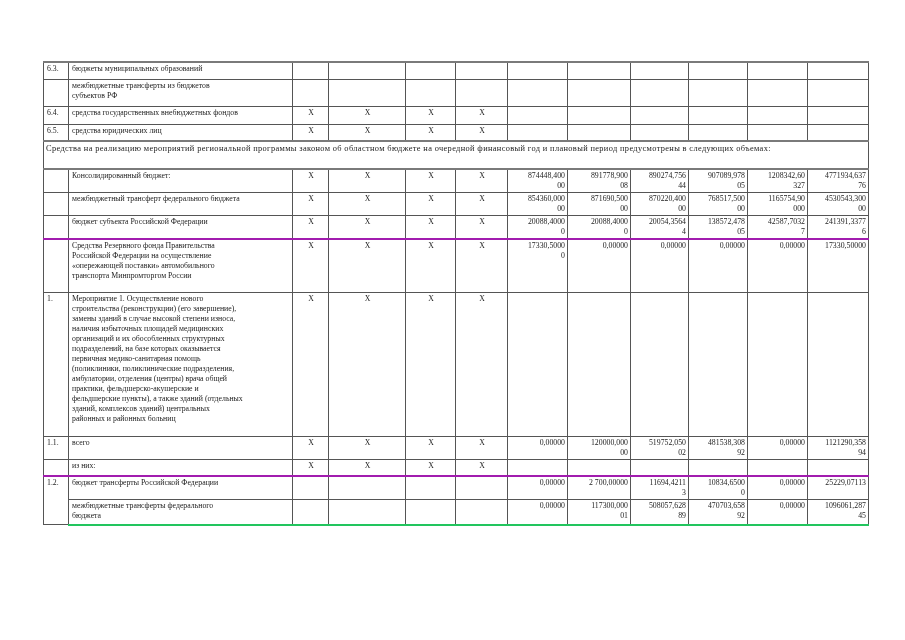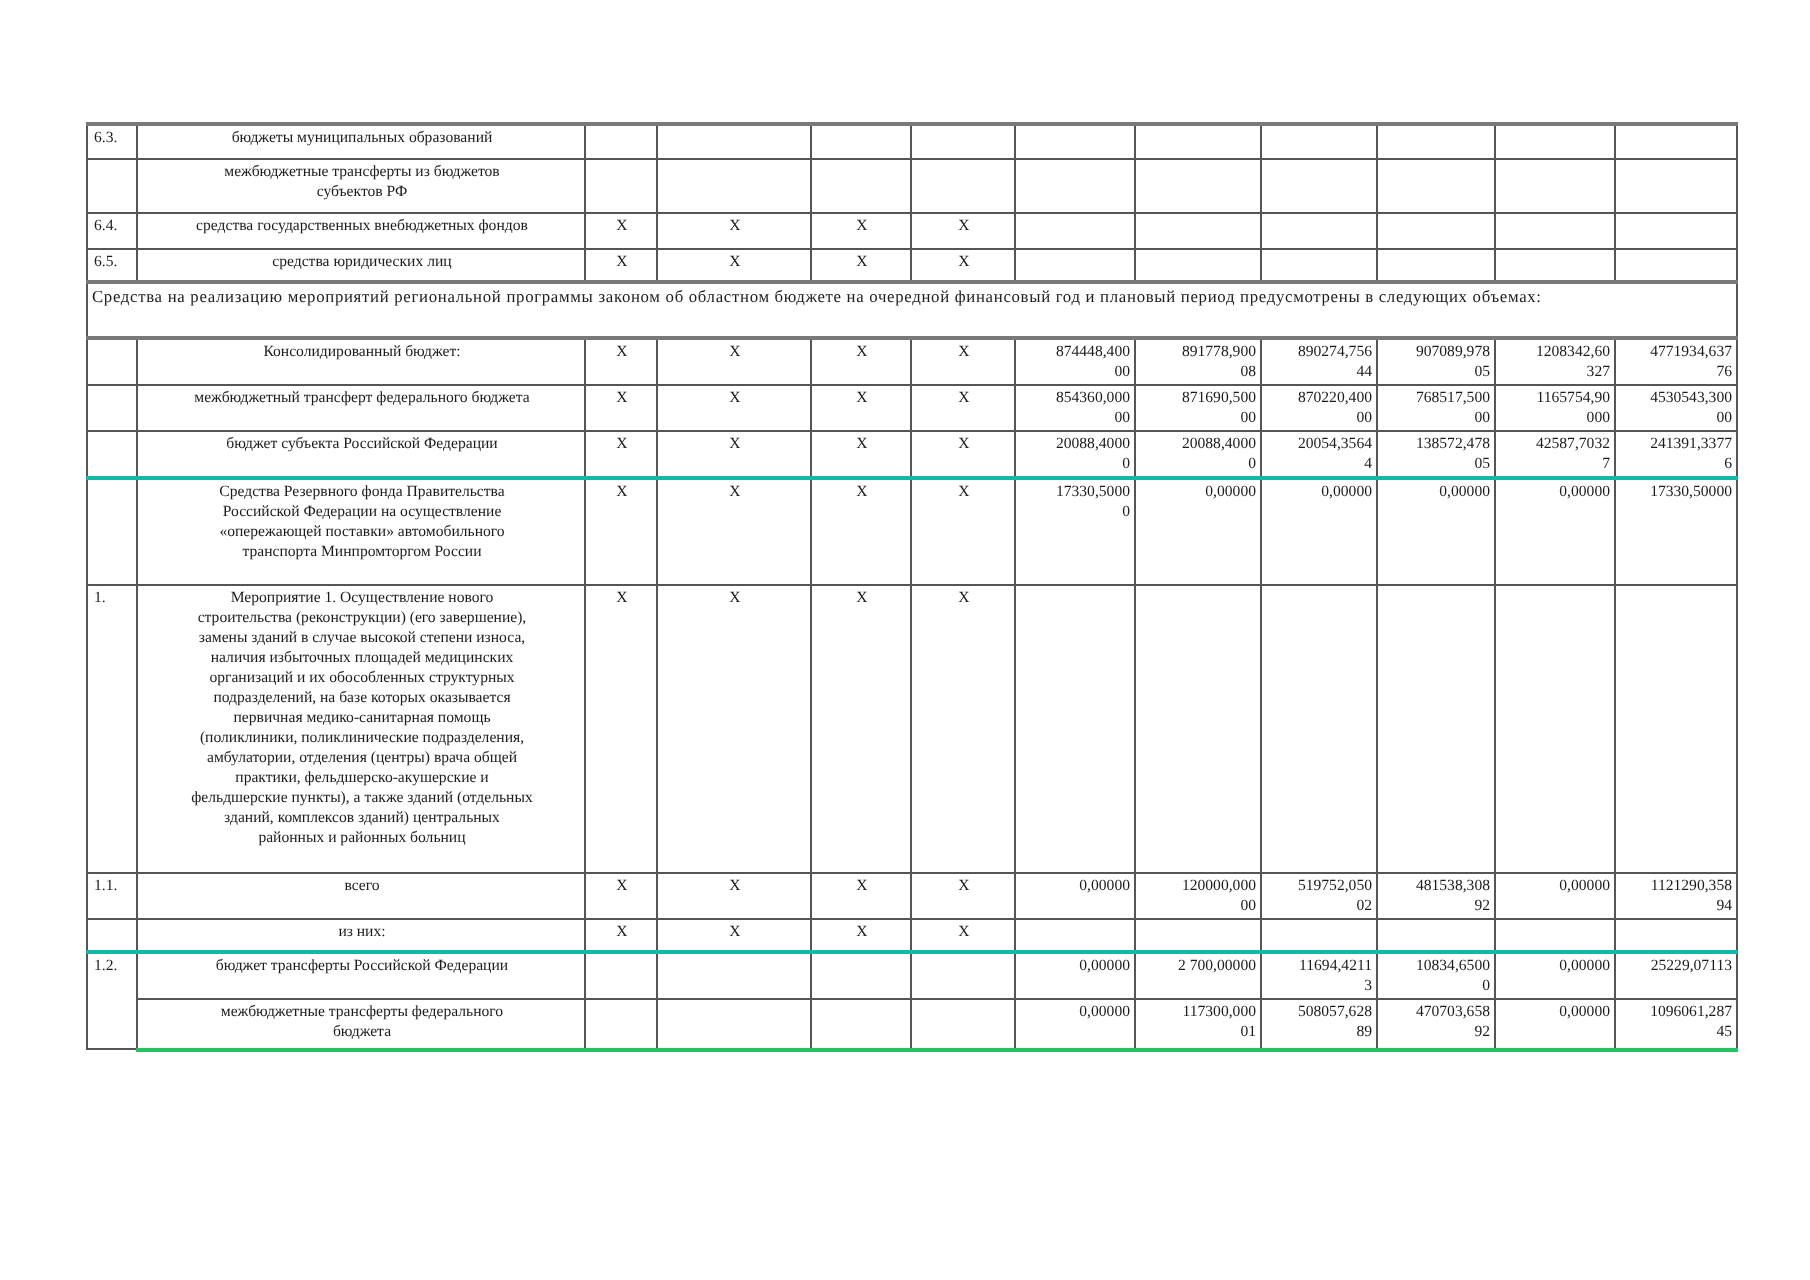--- a/index.html
+++ b/index.html
@@ -31,7 +31,7 @@
   tr.first-row td{border-top:2px solid #7a7a7a;}
   td.c-num{padding-left:2px;padding-right:1px;}
   td.c-num-mid{vertical-align:middle;}
-  td.c-desc{white-space:pre-line;text-align:center;}
+  td.c-desc{white-space:pre-line;}
   td.c-x{text-align:center;padding-left:1px;padding-right:1px;}
   td.c-v{text-align:right;white-space:pre-line;padding-right:2px;padding-left:1px;}
   tr.banner td{

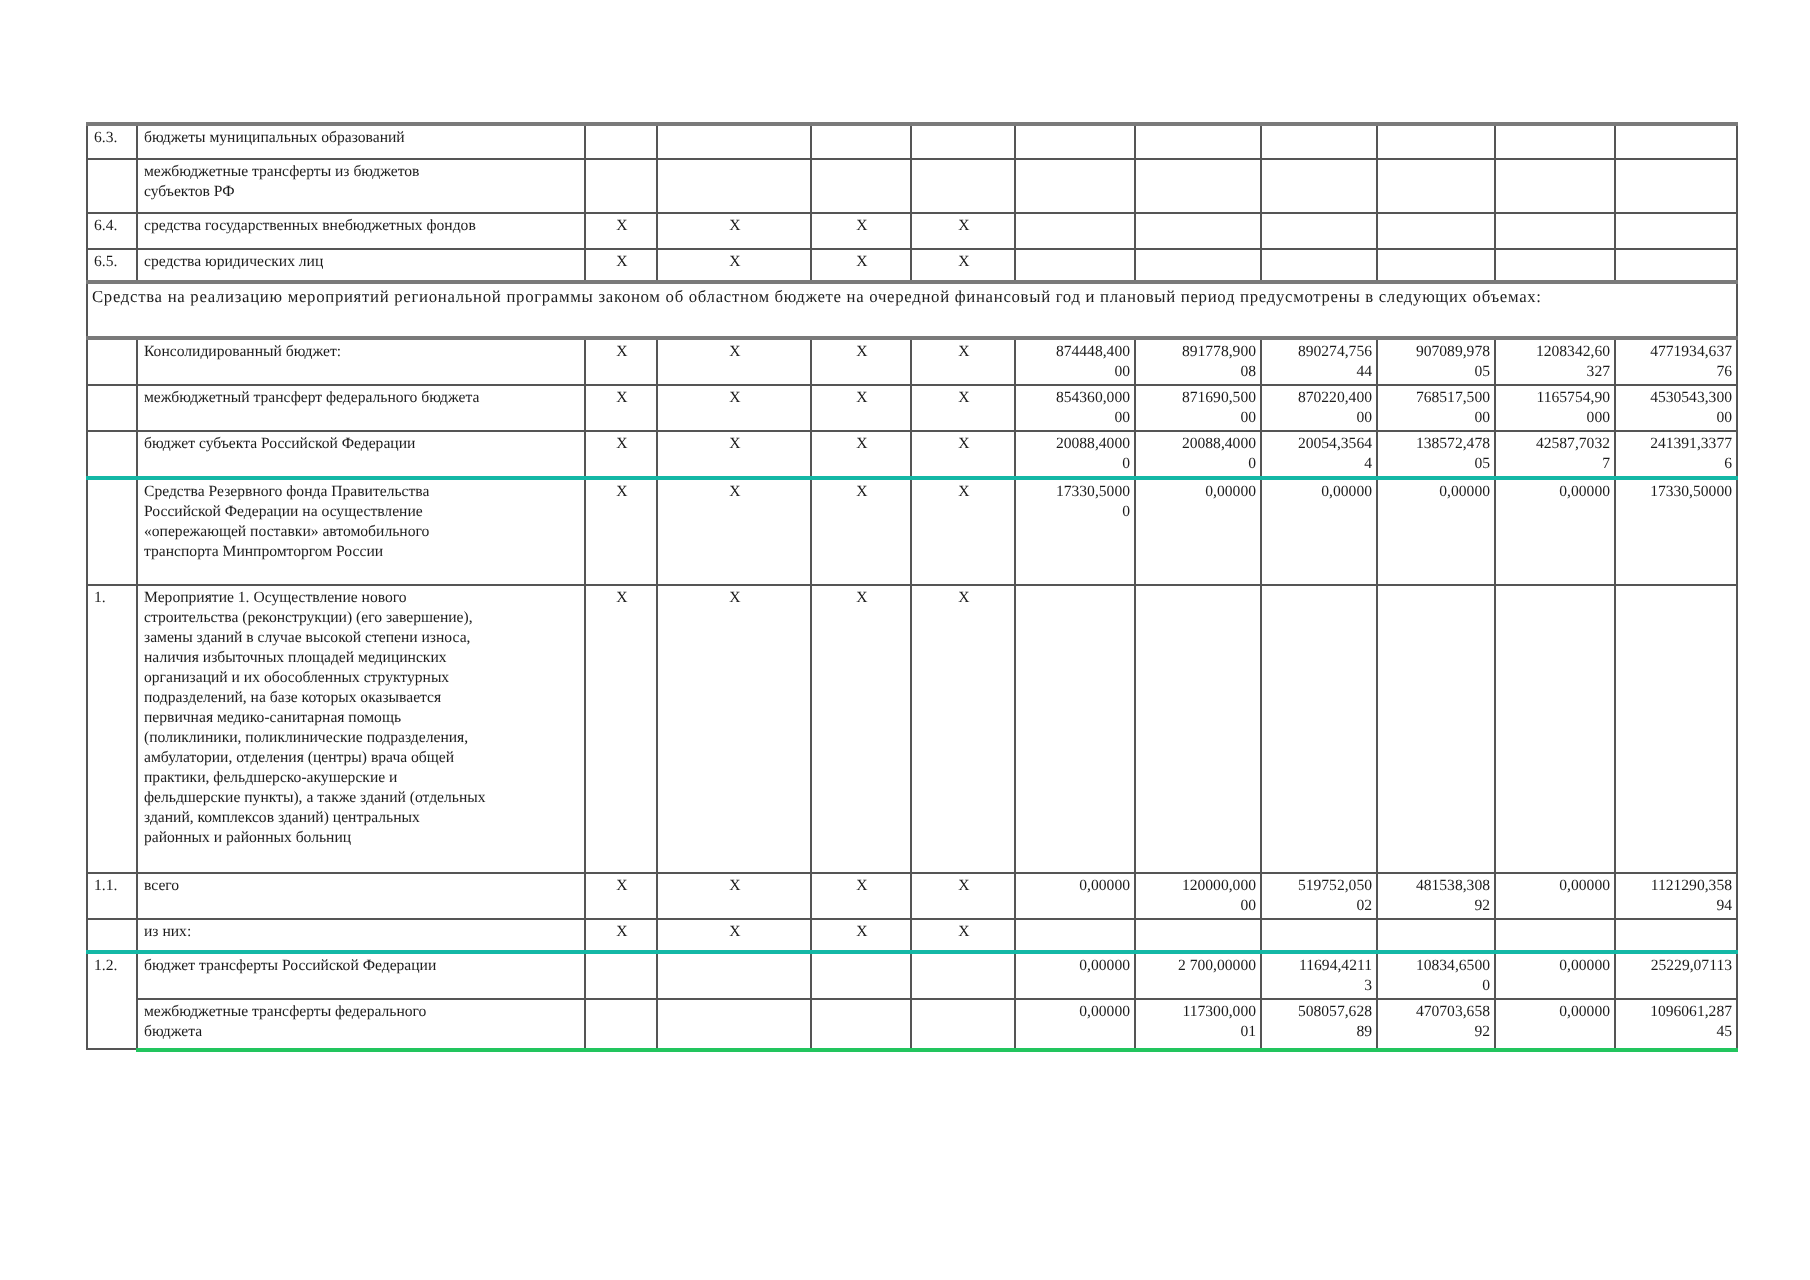--- a/index.html
+++ b/index.html
@@ -42,7 +42,7 @@
     white-space:nowrap;
     padding:2px 1px 1px 2px;
   }
-  tr.thick-top td{border-top:2px solid #14b8a6;}
+  tr.thick-top td{border-top:2px solid #a21caf;}
   tr.last-row td{border-bottom:2px solid #22c55e;}
 </style>
 </head>

